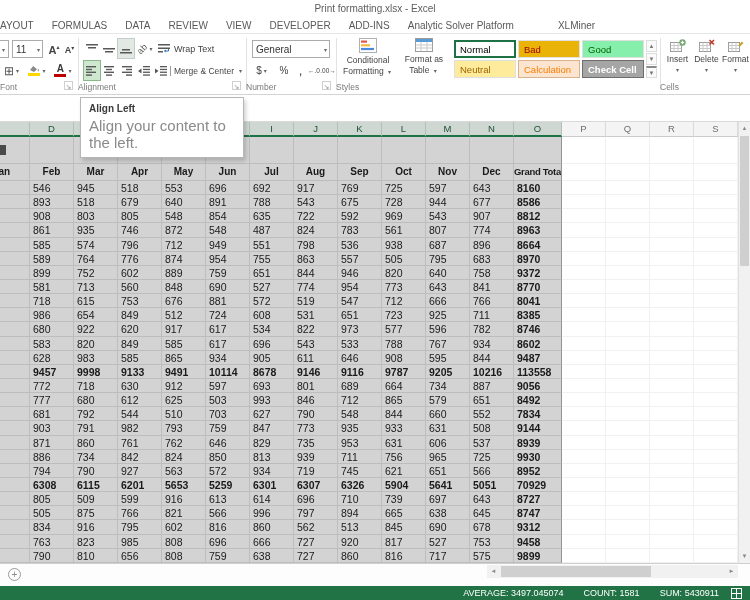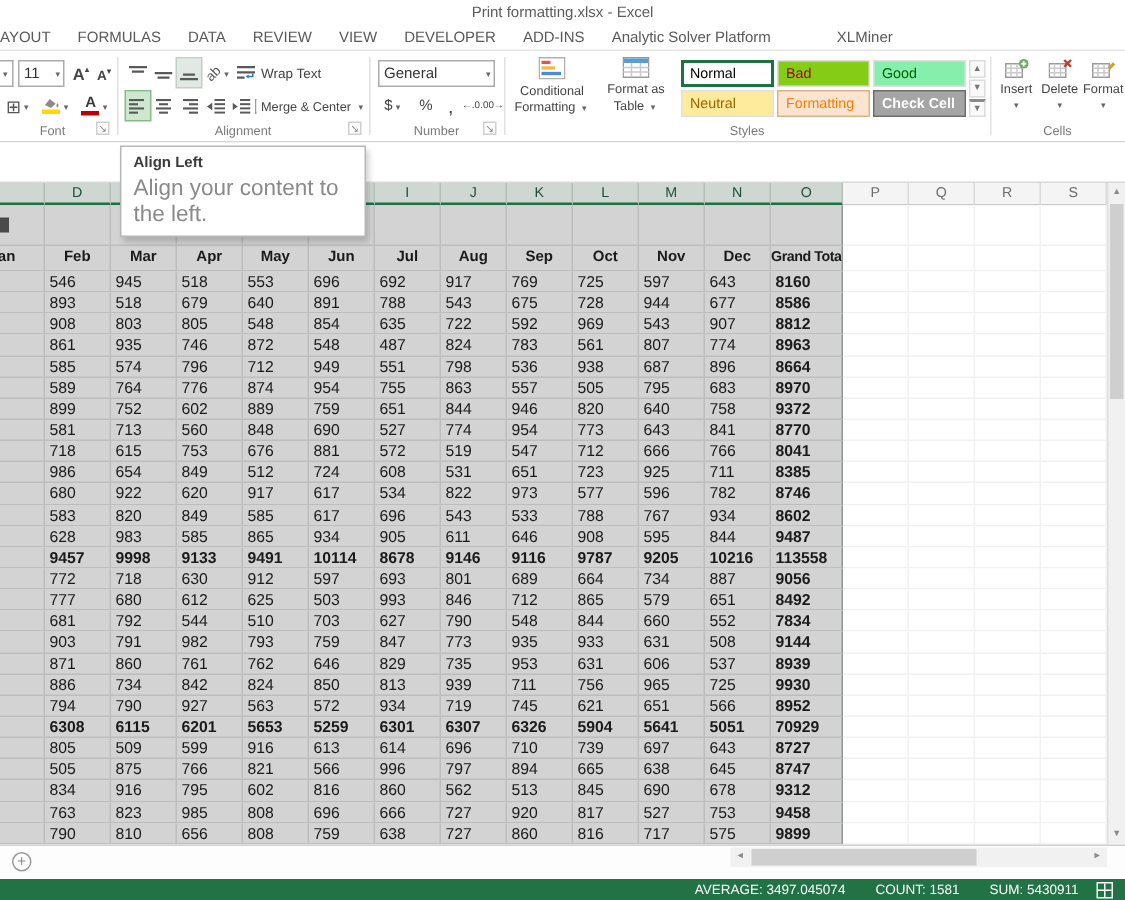--- a/index.html
+++ b/index.html
@@ -307,7 +307,7 @@
   </div>
   <div class="gallery">
       <div class="stile sel" style="background: rgb(255, 255, 255); color: rgb(0, 0, 0);">Normal</div>
-      <div class="stile" style="background: #84cc16; color: rgb(156, 0, 6);">Bad</div>
+      <div class="stile" style="background: #eab308; color: rgb(156, 0, 6);">Bad</div>
       <div class="stile" style="background: #86efac; color: rgb(0, 97, 0);">Good</div>
       <div class="stile" style="background: rgb(255, 235, 156); color: rgb(156, 101, 0);">Neutral</div>
       <div class="stile" style="background: rgb(251, 229, 208); color: rgb(250, 125, 0); border-color: rgb(217, 179, 140);">Formatting</div>

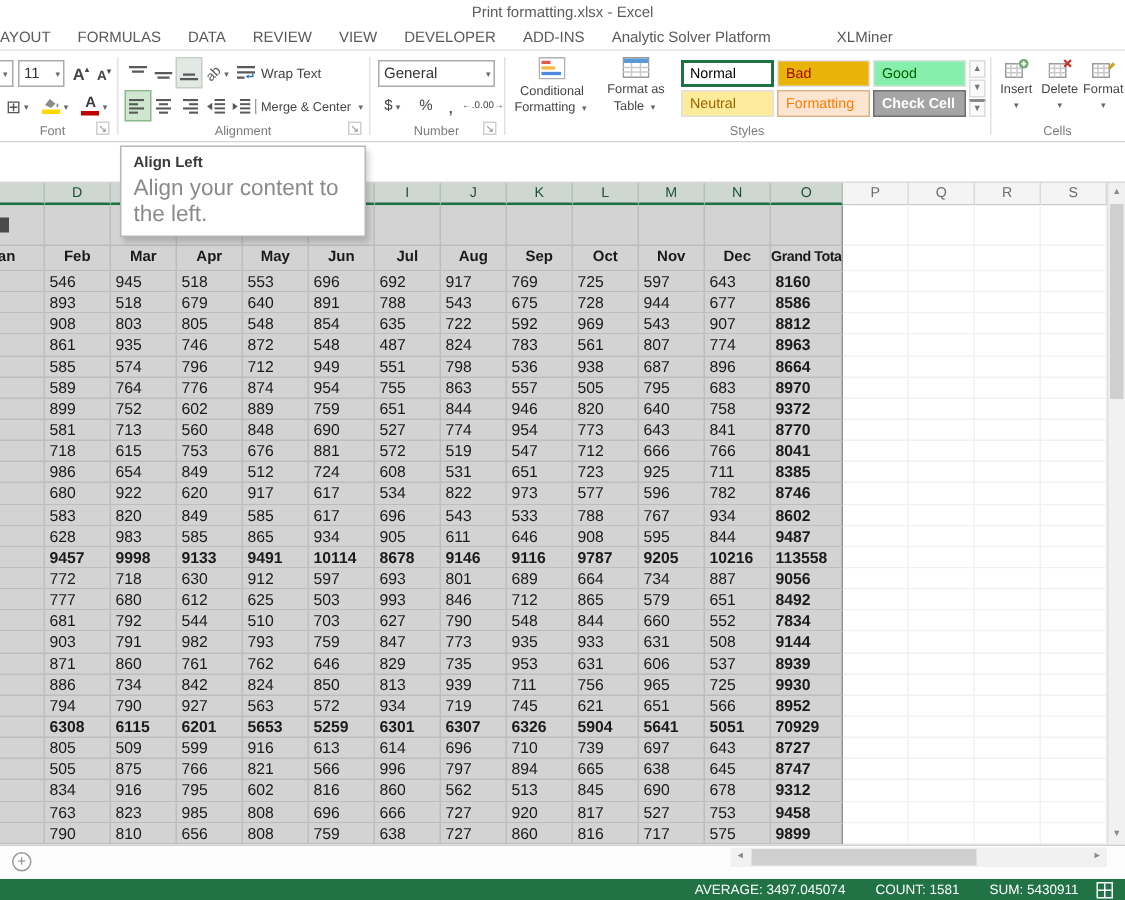--- a/index.html
+++ b/index.html
@@ -310,7 +310,7 @@
       <div class="stile" style="background: #eab308; color: rgb(156, 0, 6);">Bad</div>
       <div class="stile" style="background: #86efac; color: rgb(0, 97, 0);">Good</div>
       <div class="stile" style="background: rgb(255, 235, 156); color: rgb(156, 101, 0);">Neutral</div>
-      <div class="stile" style="background: rgb(251, 229, 208); color: rgb(250, 125, 0); border-color: rgb(217, 179, 140);">Formatting</div>
+      <div class="stile" style="background: rgb(251, 229, 208); color: rgb(250, 125, 0); border-color: rgb(217, 179, 140);">Calculation</div>
       <div class="stile" style="background: rgb(165, 165, 165); color: rgb(255, 255, 255); border-color: rgb(110, 110, 110); font-weight: 700;">Check Cell</div>
     </div>
   <div class="galbtn" style="top:6px;">▲</div>

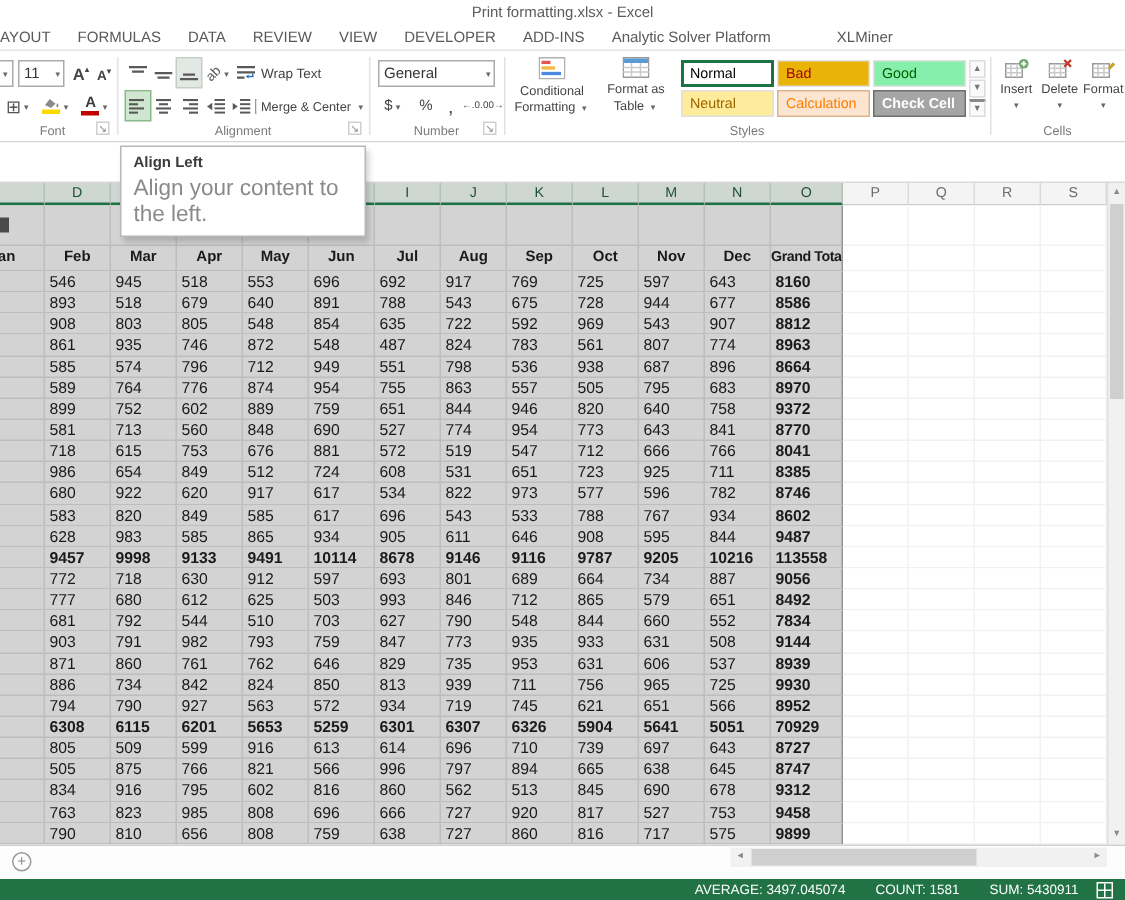--- a/index.html
+++ b/index.html
@@ -22,7 +22,7 @@
   .ribbon{position:absolute;top:34px;left:0;width:100%;height:61px;background:#fff;
     border-bottom:1px solid #d4d4d4;box-sizing:border-box;}
   .gsep{position:absolute;top:4px;height:52px;width:1px;background:#e2e2e2;}
-  .glabel{position:absolute;bottom:2px;font-size:8.5px;color:#7a7a7a;text-align:center;}
+  .glabel{position:absolute;bottom:2px;font-size:8.5px;color:#7a7a7a;text-align:left;}
   .launcher{position:absolute;bottom:4px;width:9px;height:9px;line-height:9px;text-align:center;
     font-size:7px;color:#8a8a8a;border:1px solid #cfcfcf;box-sizing:border-box;}
   .combo{position:absolute;height:18px;border:1px solid #ababab;background:#fff;font-size:10px;

